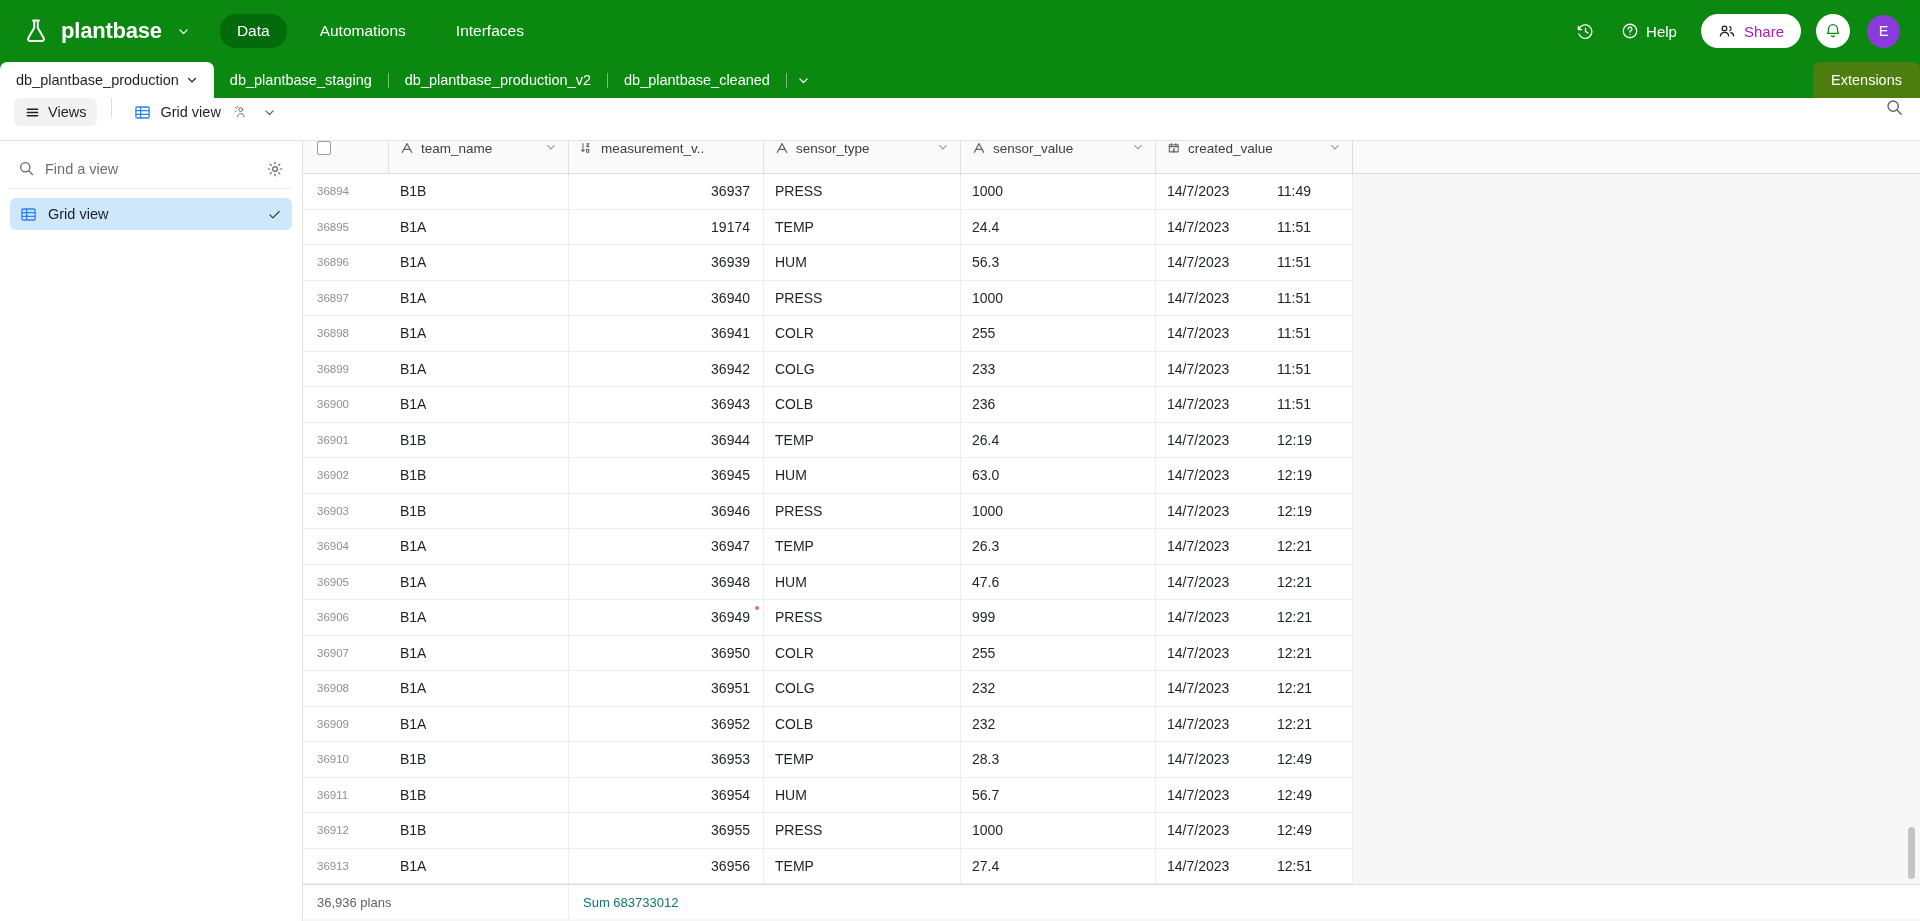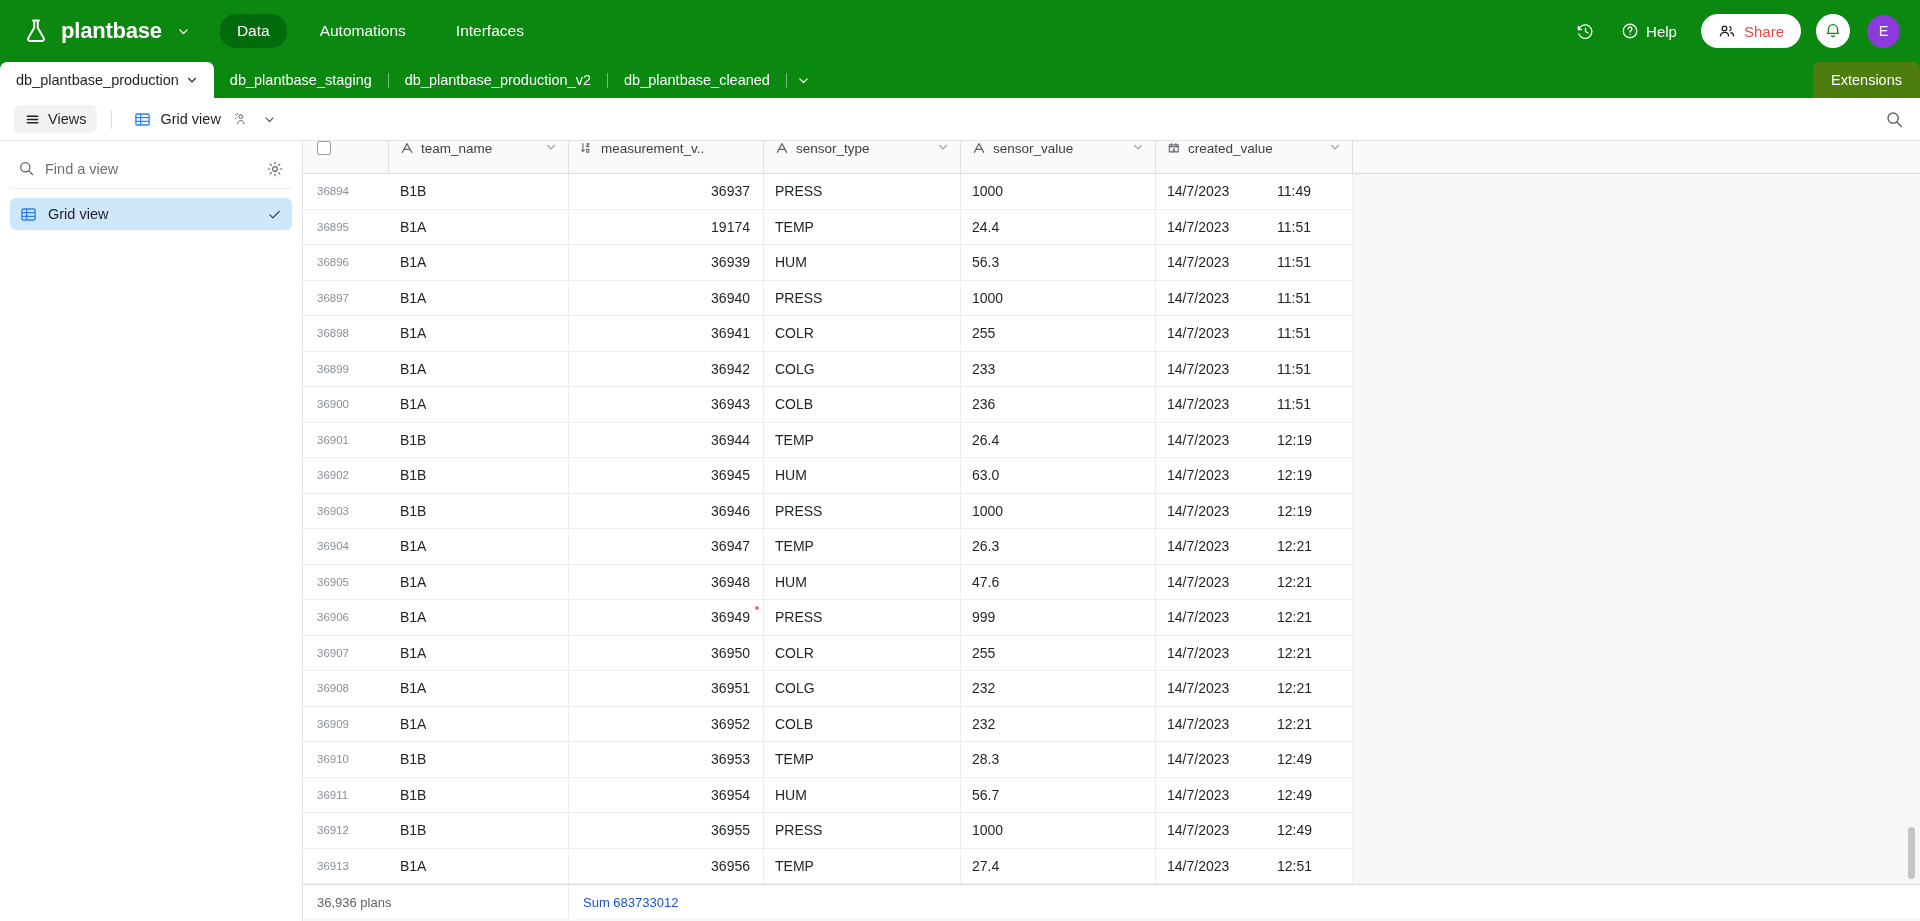--- a/index.html
+++ b/index.html
@@ -46,7 +46,7 @@
     height: 34px; border-radius: 17px; color: #fff; font-size: 15px; cursor: pointer; }
   .share-btn {
     display: flex; align-items: center; gap: 8px;
-    background: #fff; color: #ef4444; font-size: 15px;
+    background: #fff; color: #a21caf; font-size: 15px;
     padding: 0 17px; height: 34px; border-radius: 17px;
     cursor: pointer; margin-left: 6px;
   }

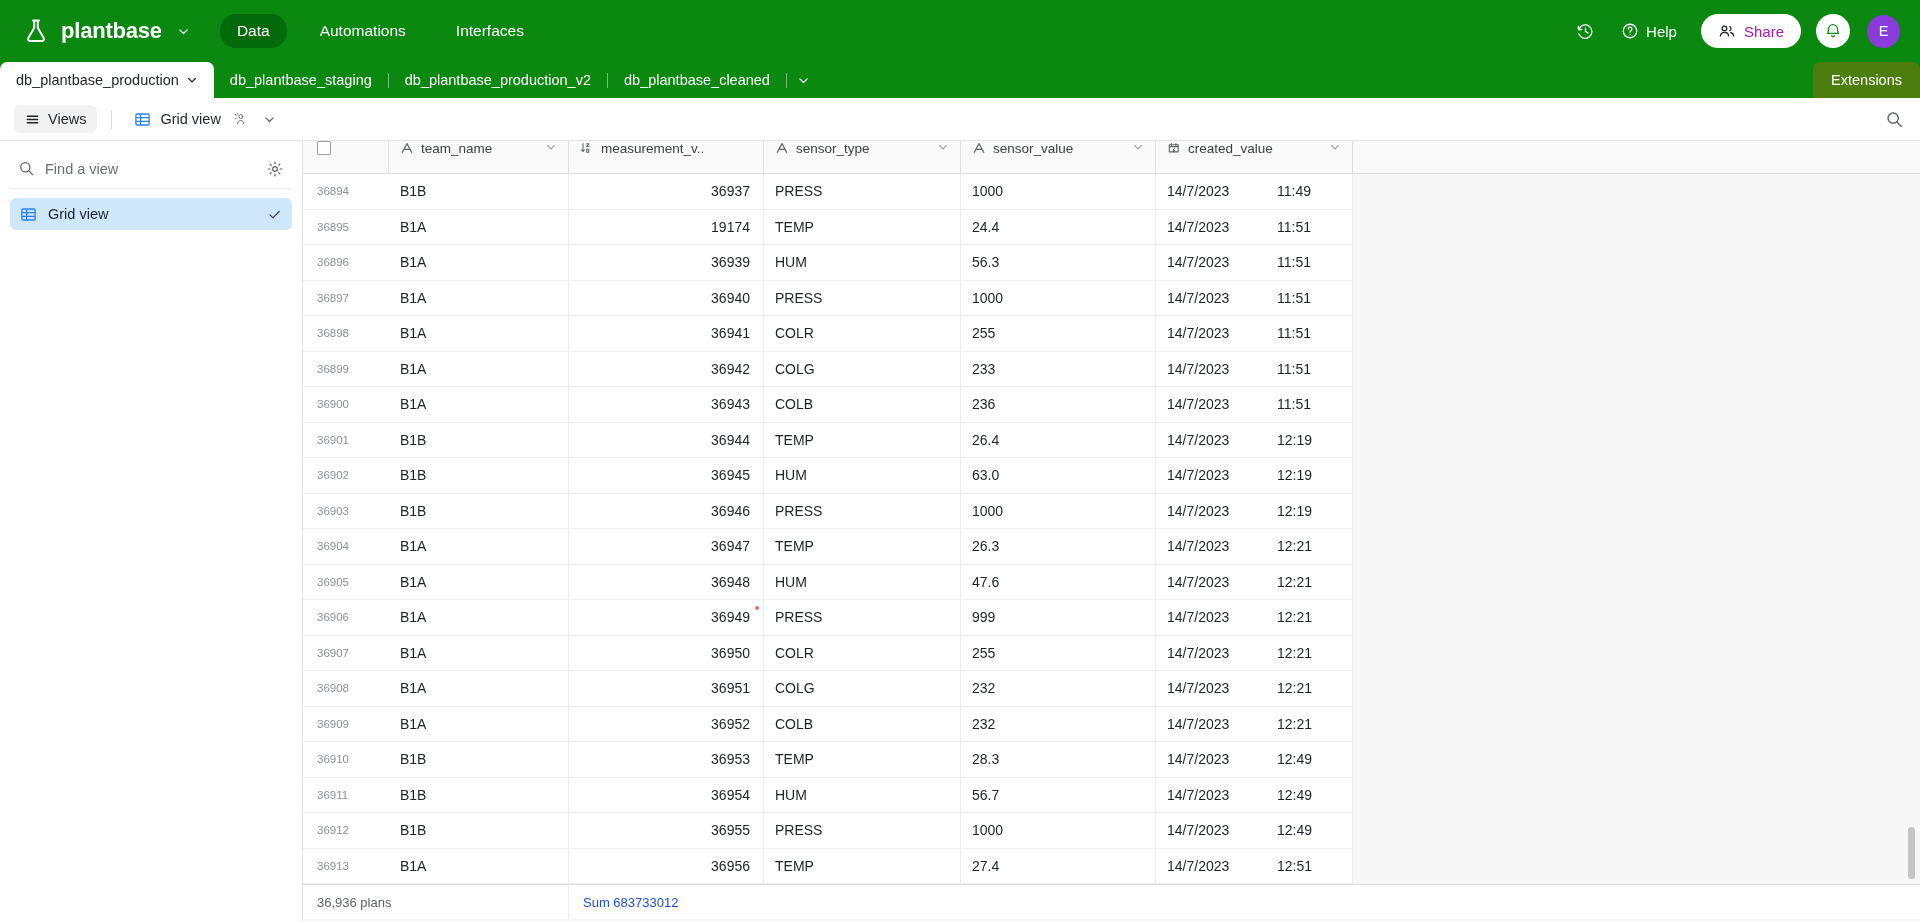--- a/index.html
+++ b/index.html
@@ -91,7 +91,7 @@
   
   .toolbar {
     height: 43px; background: #fff; border-bottom: 1px solid #e3e3e3;
-    display: flex; align-items: center; padding: 0 16px 0 14px;
+    display: flex; align-items: flex-start; padding: 0 16px 0 14px;
   }
   .views-btn {
     display: flex; align-items: center; gap: 8px;

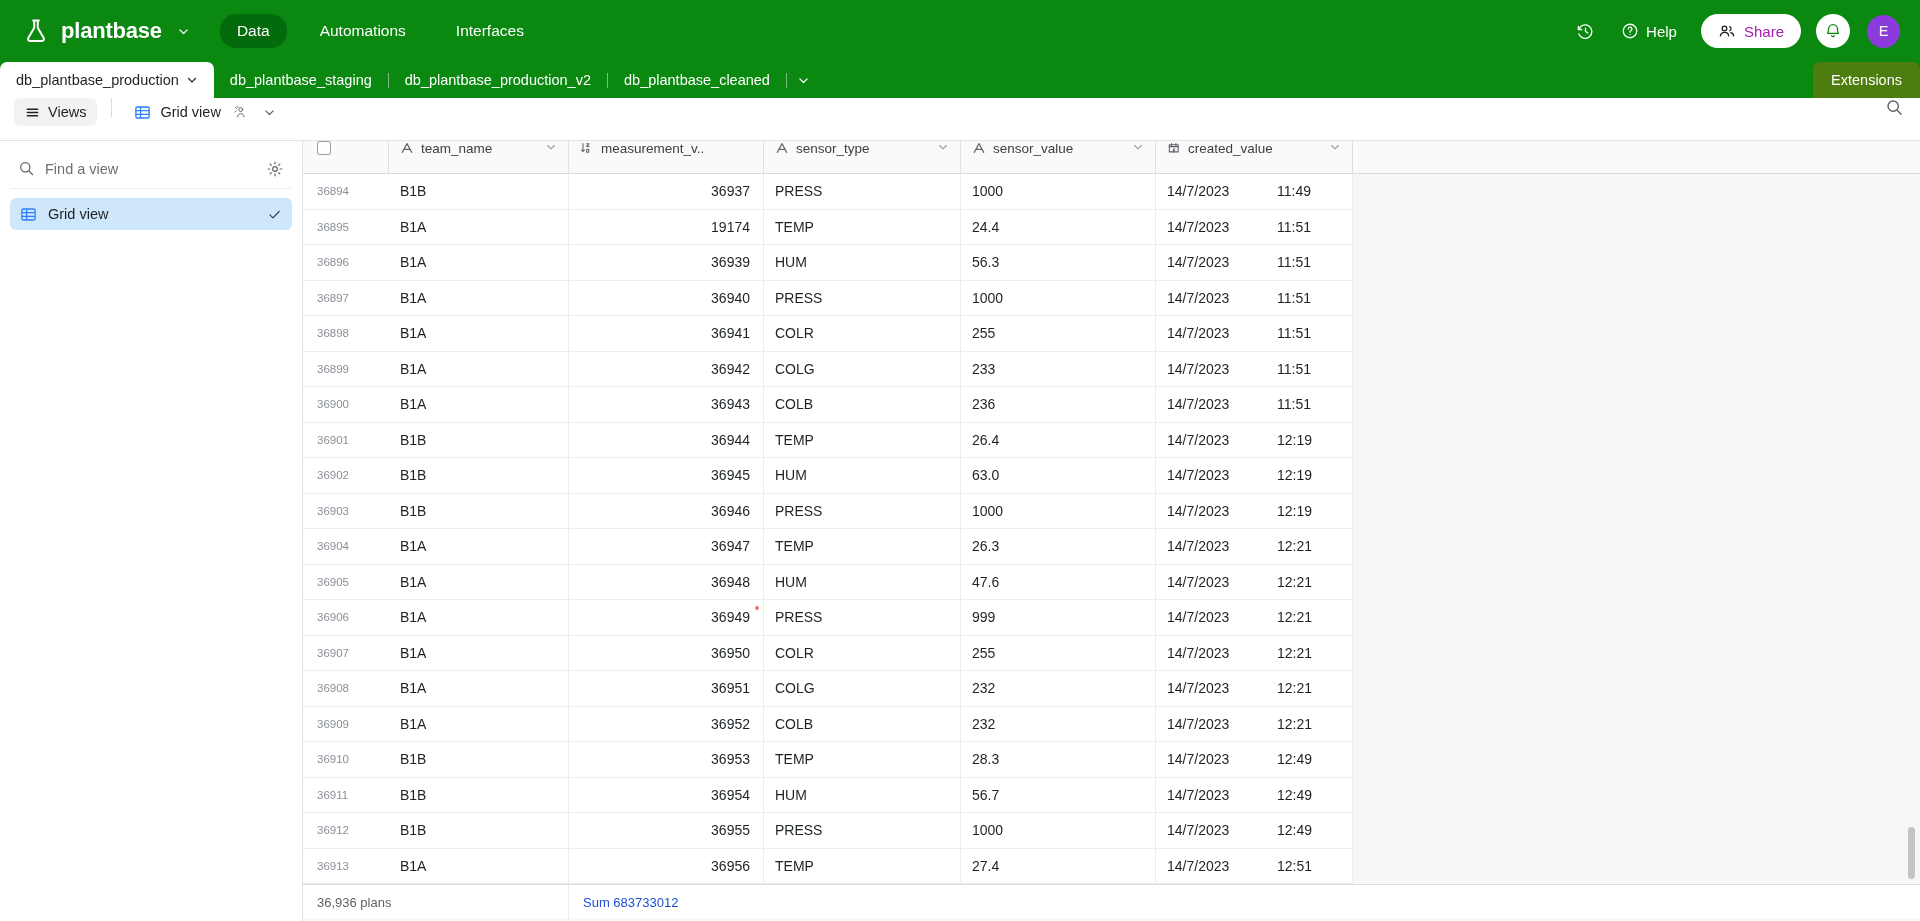--- a/index.html
+++ b/index.html
@@ -186,7 +186,7 @@
     display: flex; align-items: center; font-size: 13px; color: #5f6368;
   }
   .ft-count { width: 266px; padding-left: 14px; border-right: 1px solid #ededed; height: 100%; display: flex; align-items: center;}
-  .ft-sum { padding-left: 14px; color: #1d4ed8; }
+  .ft-sum { padding-left: 14px; color: #0f766e; }
 
   .vscroll {
     position: absolute; right: 5px; bottom: 42px;

